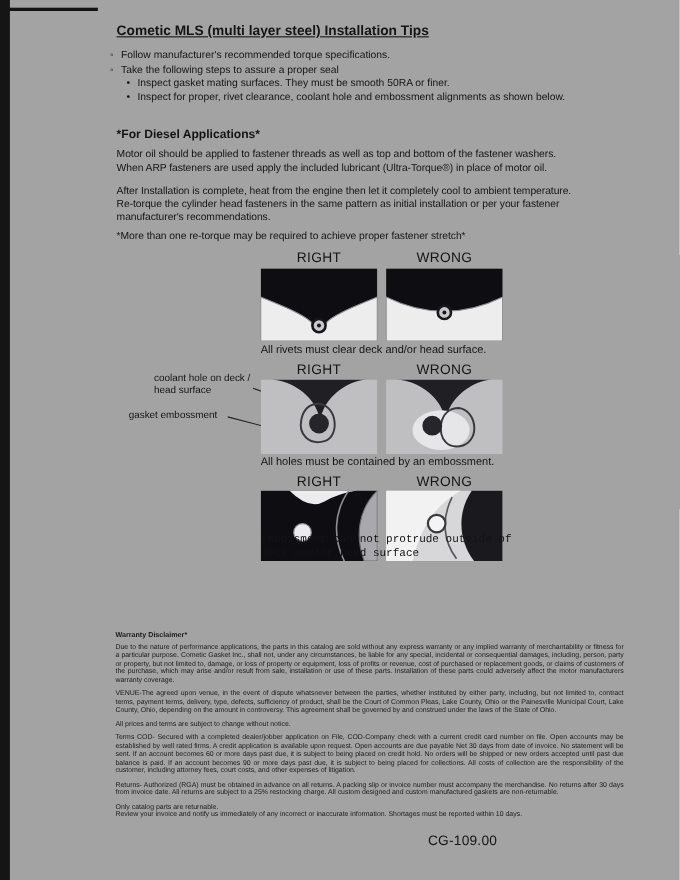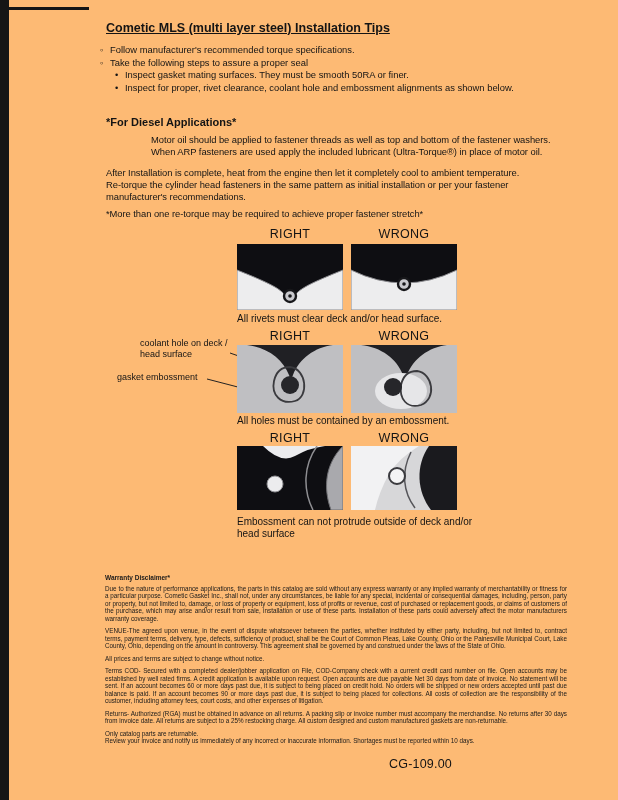--- a/index.html
+++ b/index.html
@@ -5,7 +5,7 @@
   * { margin:0; padding:0; box-sizing:border-box; }
   html,body { background:#ffffff; }
   .page {
-    position:relative; width:618px; height:800px; background:#fdba74;
+    position:relative; width:618px; height:800px; background:#a3a3a3;
     font-family:"Liberation Sans", sans-serif; color:#141414; overflow:hidden;
   }
   .left-bar { position:absolute; left:0; top:0; width:9px; height:800px; background:#151515; }

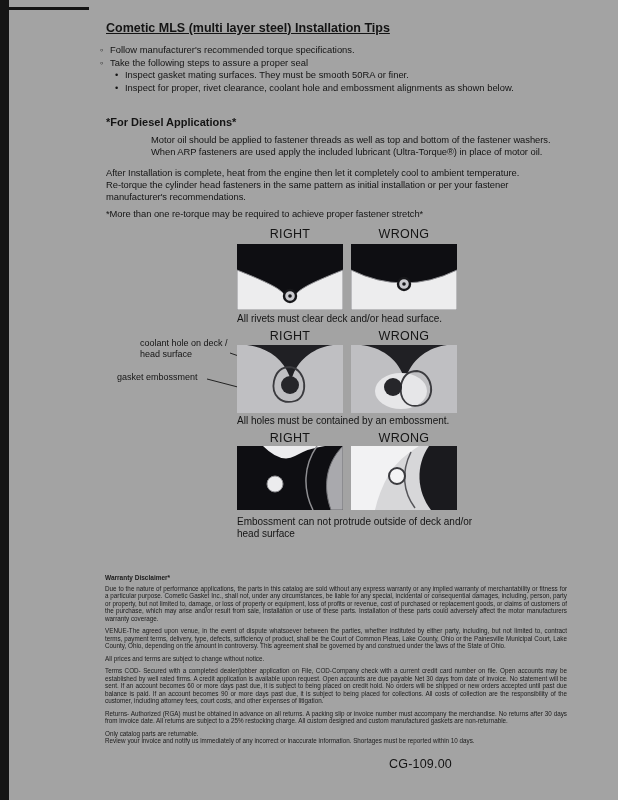--- a/index.html
+++ b/index.html
@@ -24,7 +24,7 @@
 
   .diesel-heading { position:absolute; left:106px; top:116px; font-size:11px; font-weight:bold; }
   .body-para { position:absolute; left:106px; width:414px; font-size:9.4px; line-height:12.2px; letter-spacing:-0.05px; }
-  .p1 { top:134px;margin-left:45px; }
+  .p1 { top:134px; }
   .p2 { top:167px; }
   .note { top:208px; width:430px; }
 

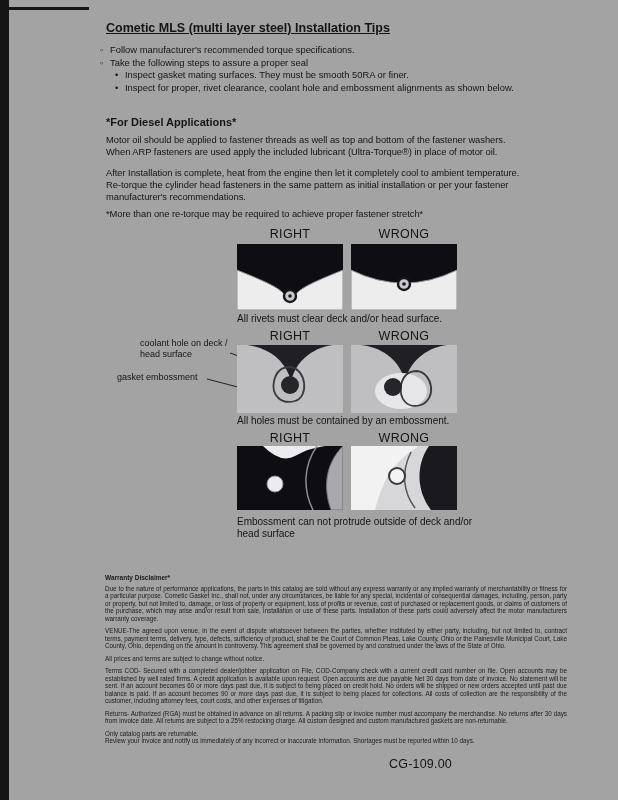--- a/index.html
+++ b/index.html
@@ -43,7 +43,7 @@
   .caption { position:absolute; left:237px; font-size:10px; line-height:12px; width:240px; }
   .cap-row1 { top:313px; }
   .cap-row2 { top:415px; }
-  .cap-row3 { top:516px; }
+  .cap-row3 { top:486px;font-family:Liberation Mono, monospace; }
 
   .callout { position:absolute; font-size:9px; line-height:10.8px; }
   .callout-1 { left:140px; top:338px; width:88px; }

